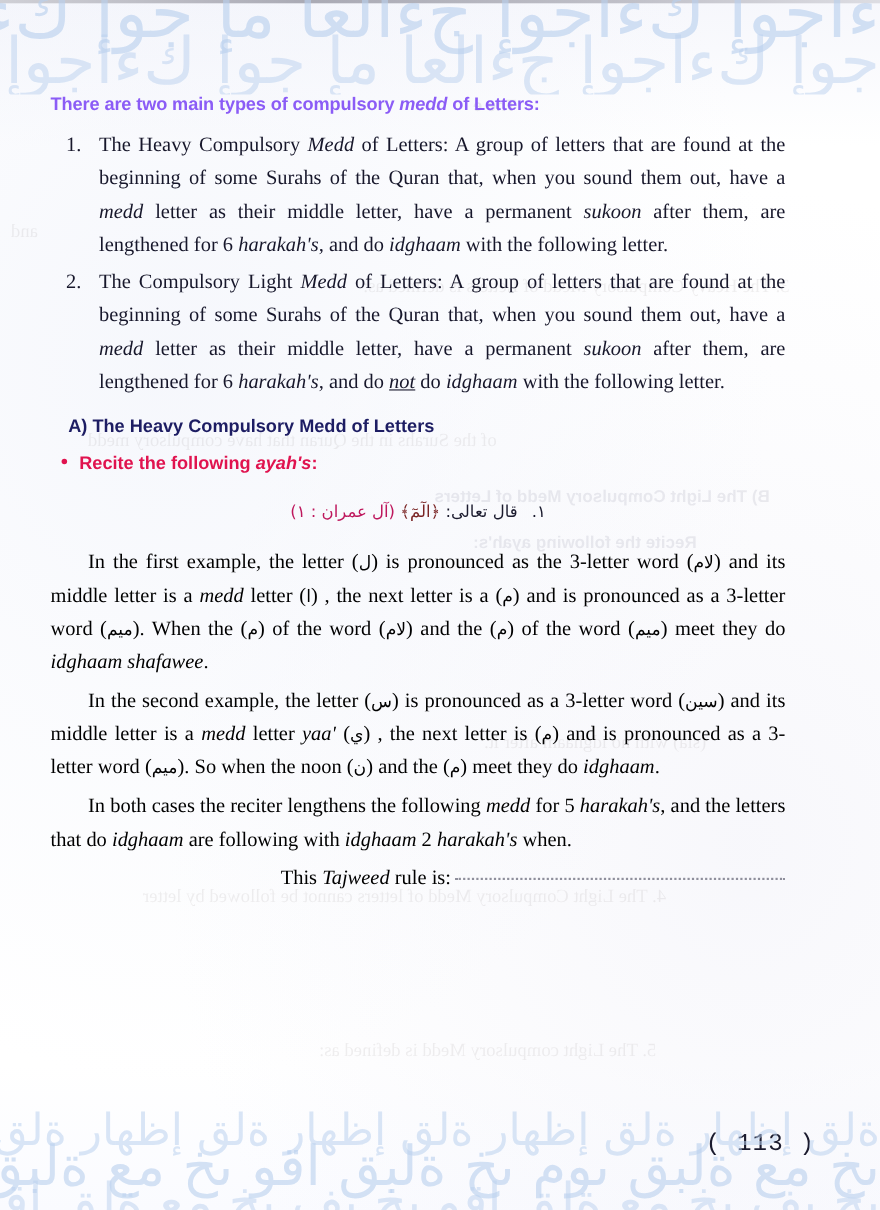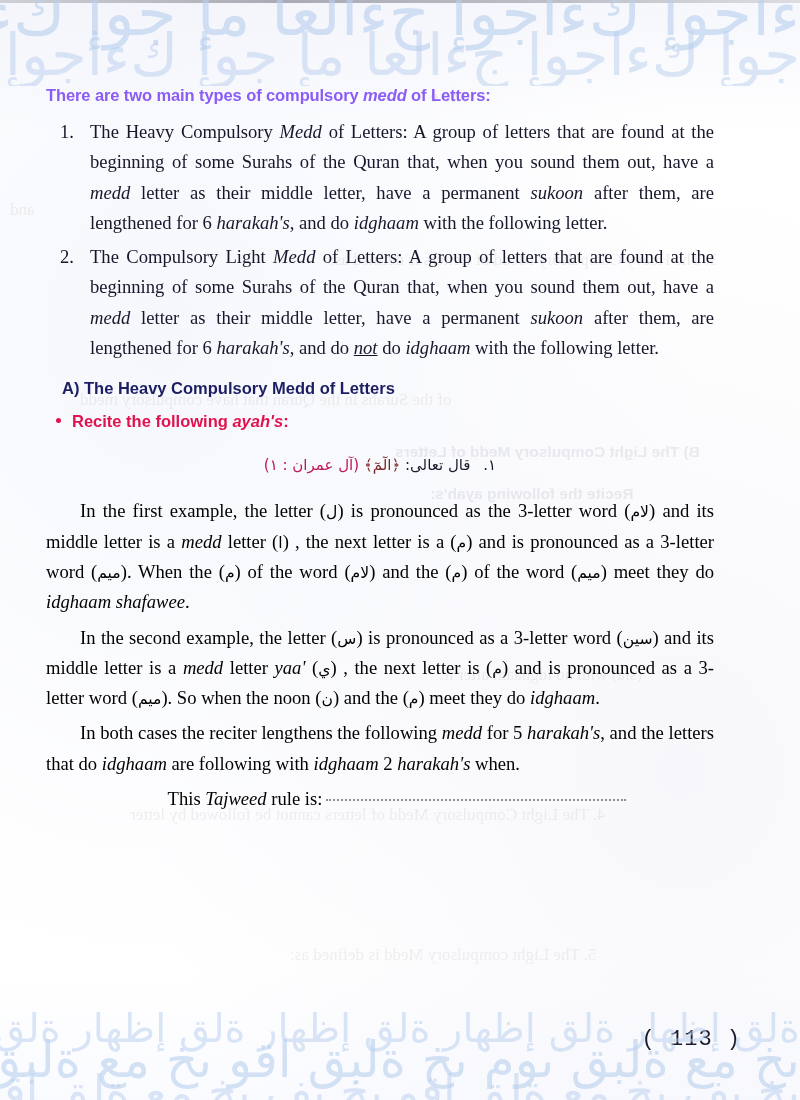--- a/index.html
+++ b/index.html
@@ -213,7 +213,7 @@
     text-indent: 34px;
   }
   p.body-para.last {
-    text-align: center;
+    text-align: right;
   }
   .ar-inline {
     font-family: "DejaVu Sans", sans-serif;

